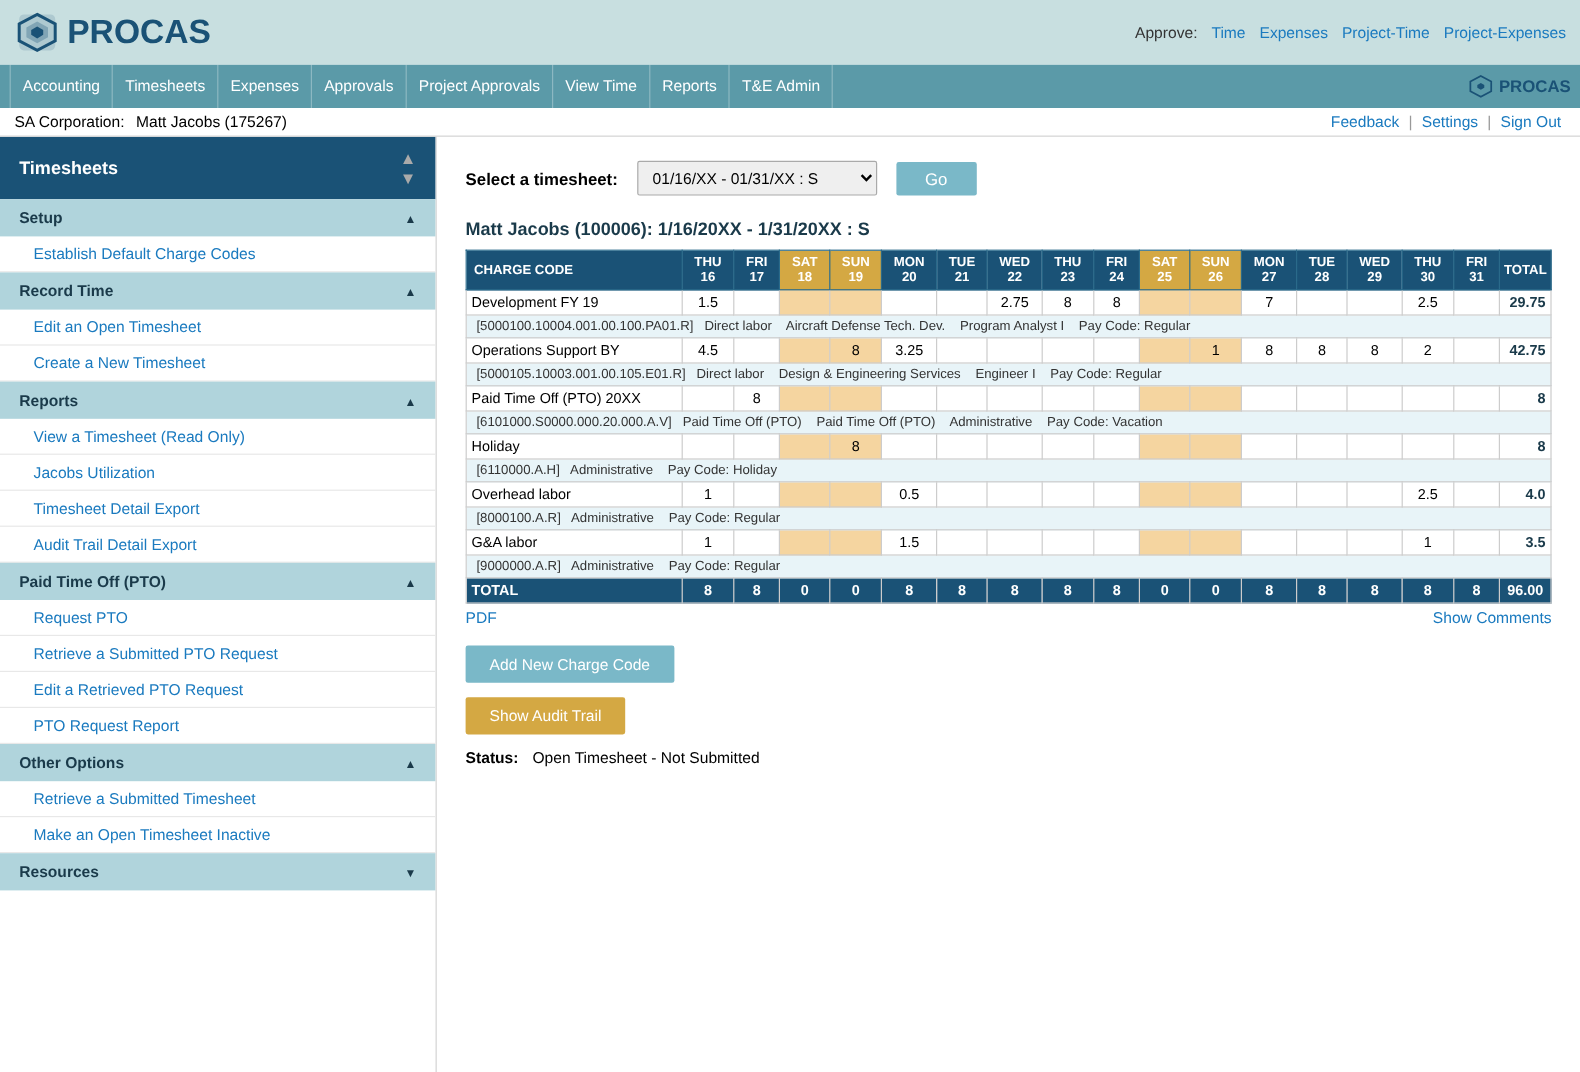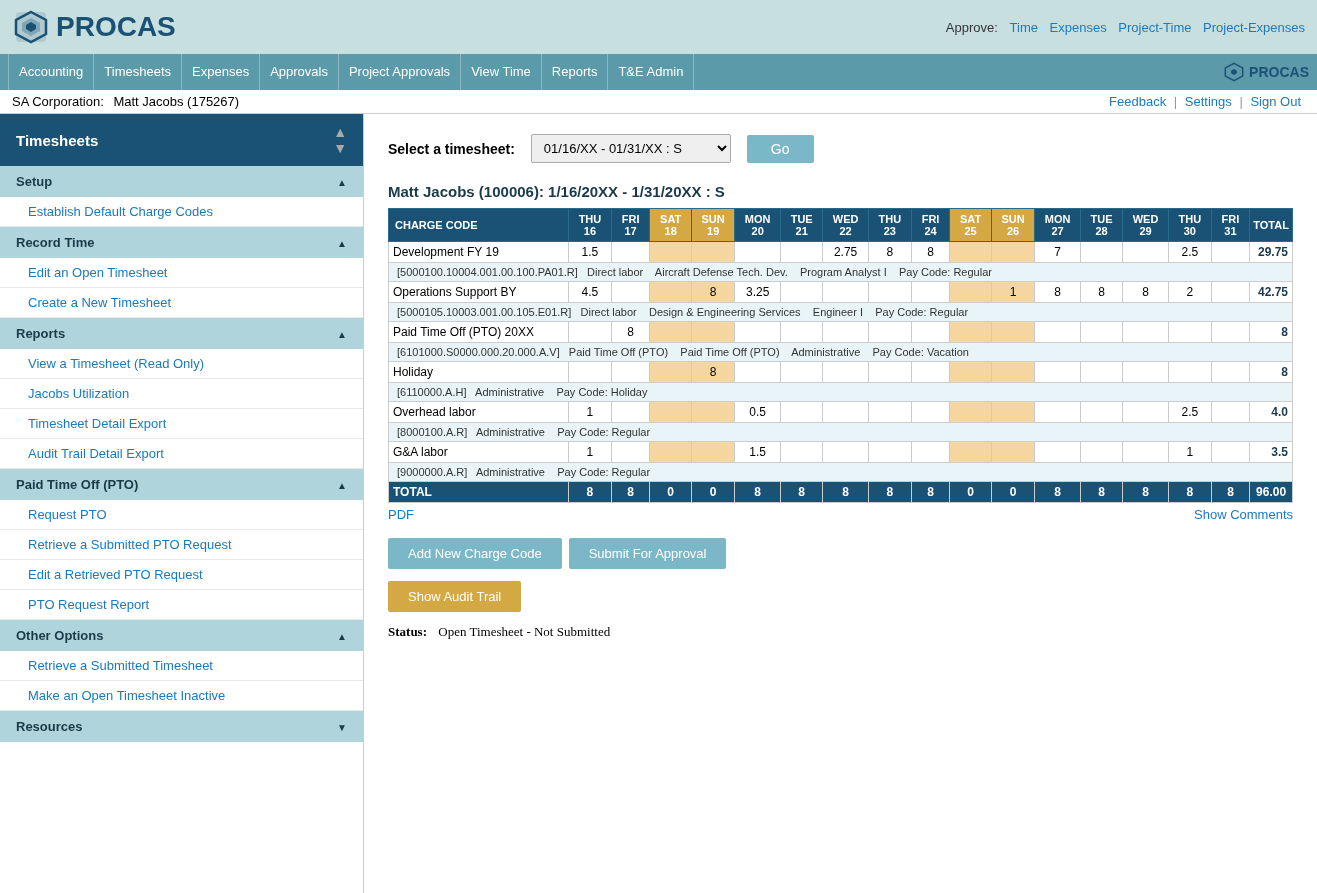--- a/index.html
+++ b/index.html
@@ -209,7 +209,7 @@
     
     .btn-row {
       display: flex;
-      gap: 7px;
+      gap: 25px;
       margin-bottom: 12px;
       flex-wrap: wrap;
     }

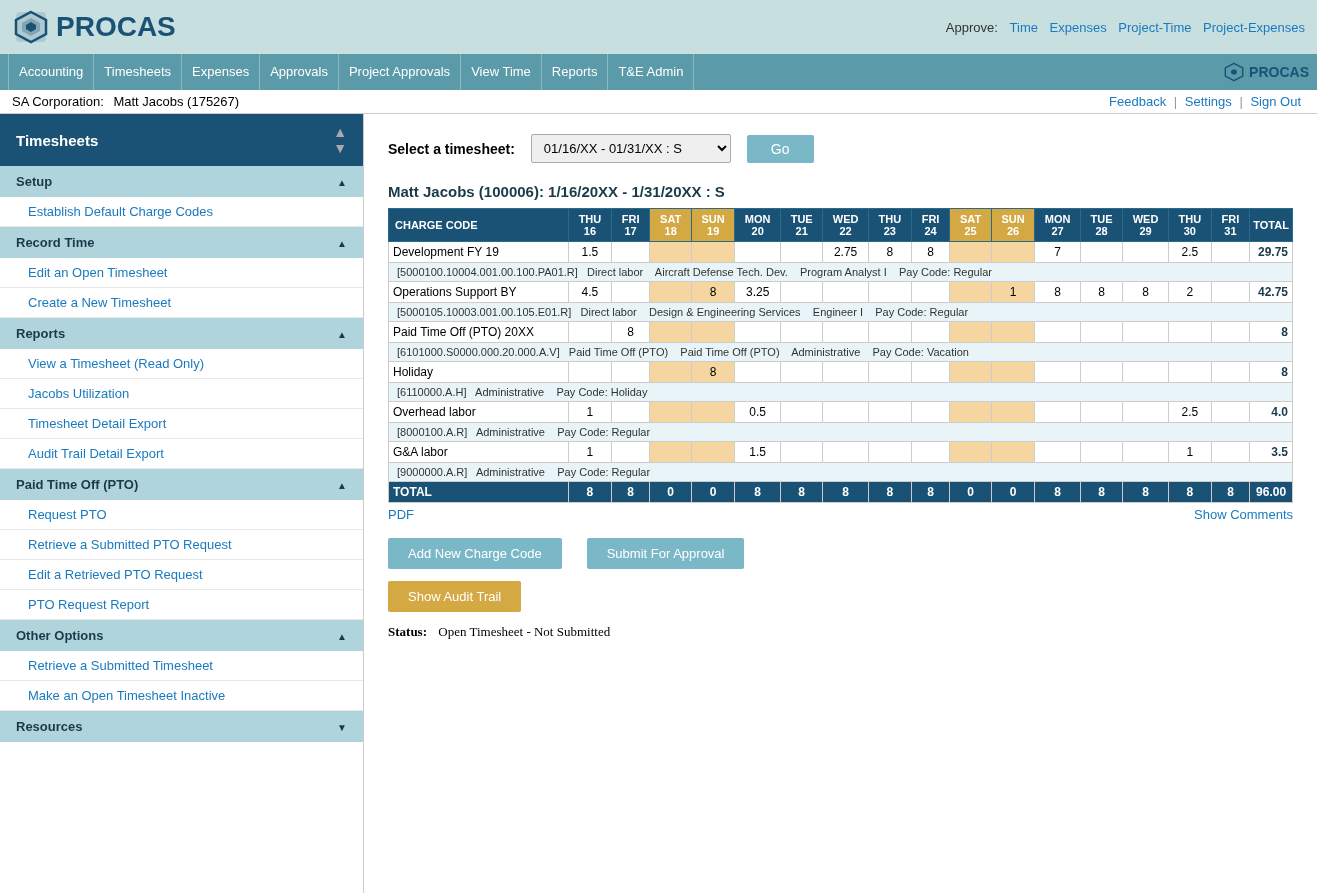--- a/index.html
+++ b/index.html
@@ -586,7 +586,6 @@
 
     <div class="btn-row">
       <button class="btn-teal">Add New Charge Code</button>
-      <button class="btn-teal">Submit For Approval</button>
     </div>
     <div class="btn-row">
       <button class="btn-gold">Show Audit Trail</button>

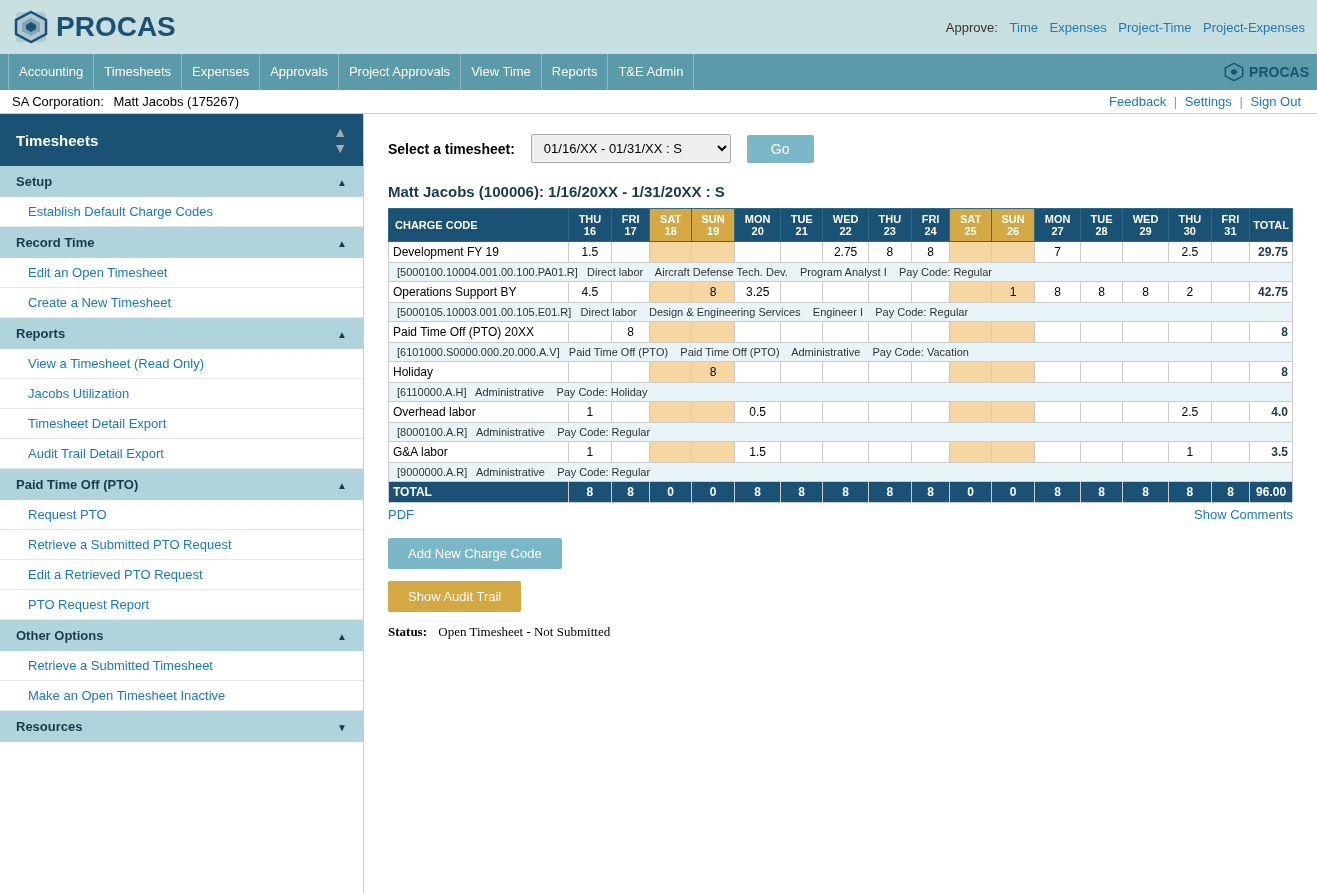--- a/index.html
+++ b/index.html
@@ -236,7 +236,6 @@
     .status-row {
       margin-top: 12px;
       font-size: 13px;
-      font-family: Liberation Serif, serif;
     }
     .status-row strong { margin-right: 8px; }
   </style>

